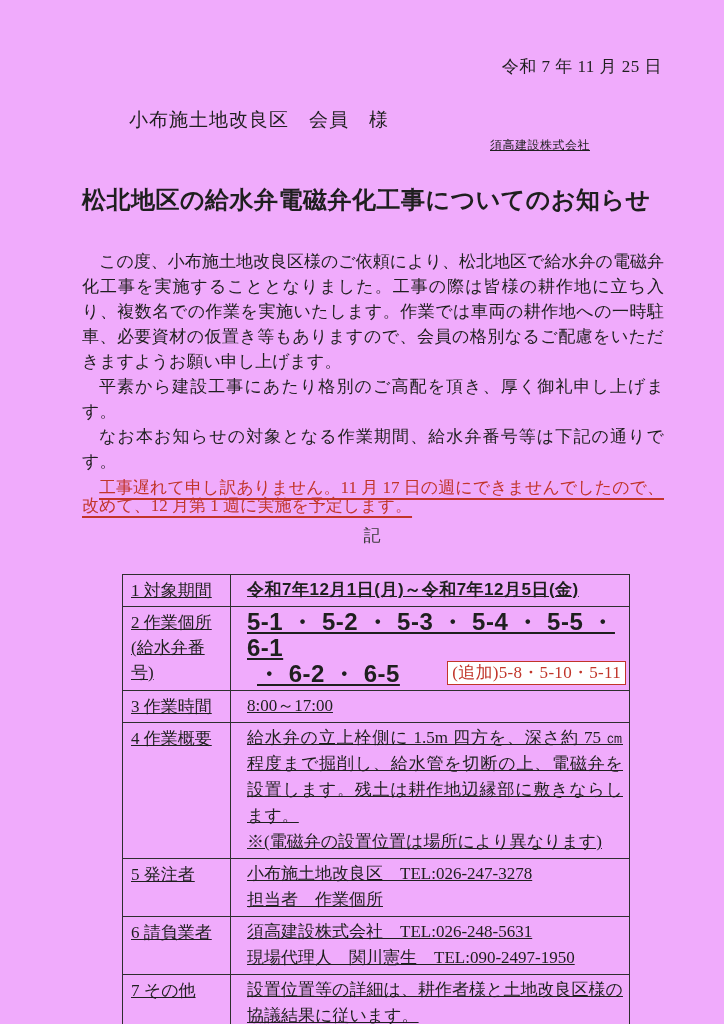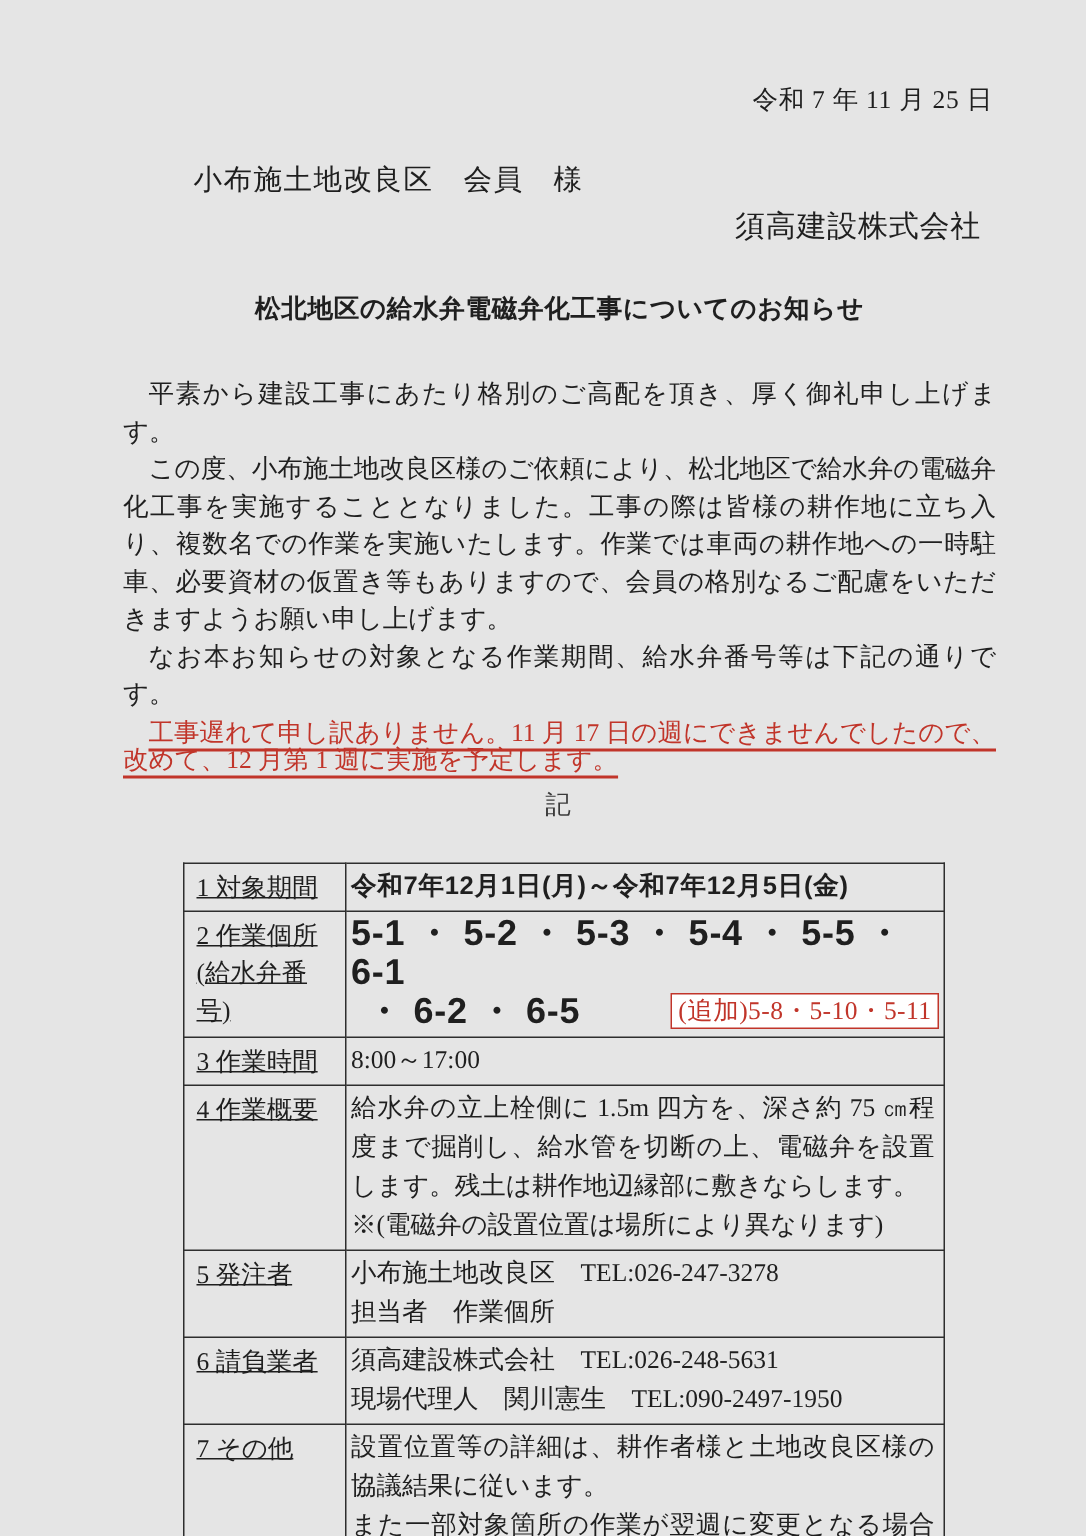--- a/index.html
+++ b/index.html
@@ -6,7 +6,7 @@
   html, body { background: #ffffff; }
   body { width: 724px; font-family: "Liberation Serif", "DejaVu Serif", serif; color: #1f1f1f; }
   .page {
-    width: 724px; height: 1024px; background: #e5e5e5;
+    width: 724px; height: 1024px; background: #f0abfc;
     padding: 55px 60px 0 82px; overflow: hidden; position: relative;
   }
   .date-line {

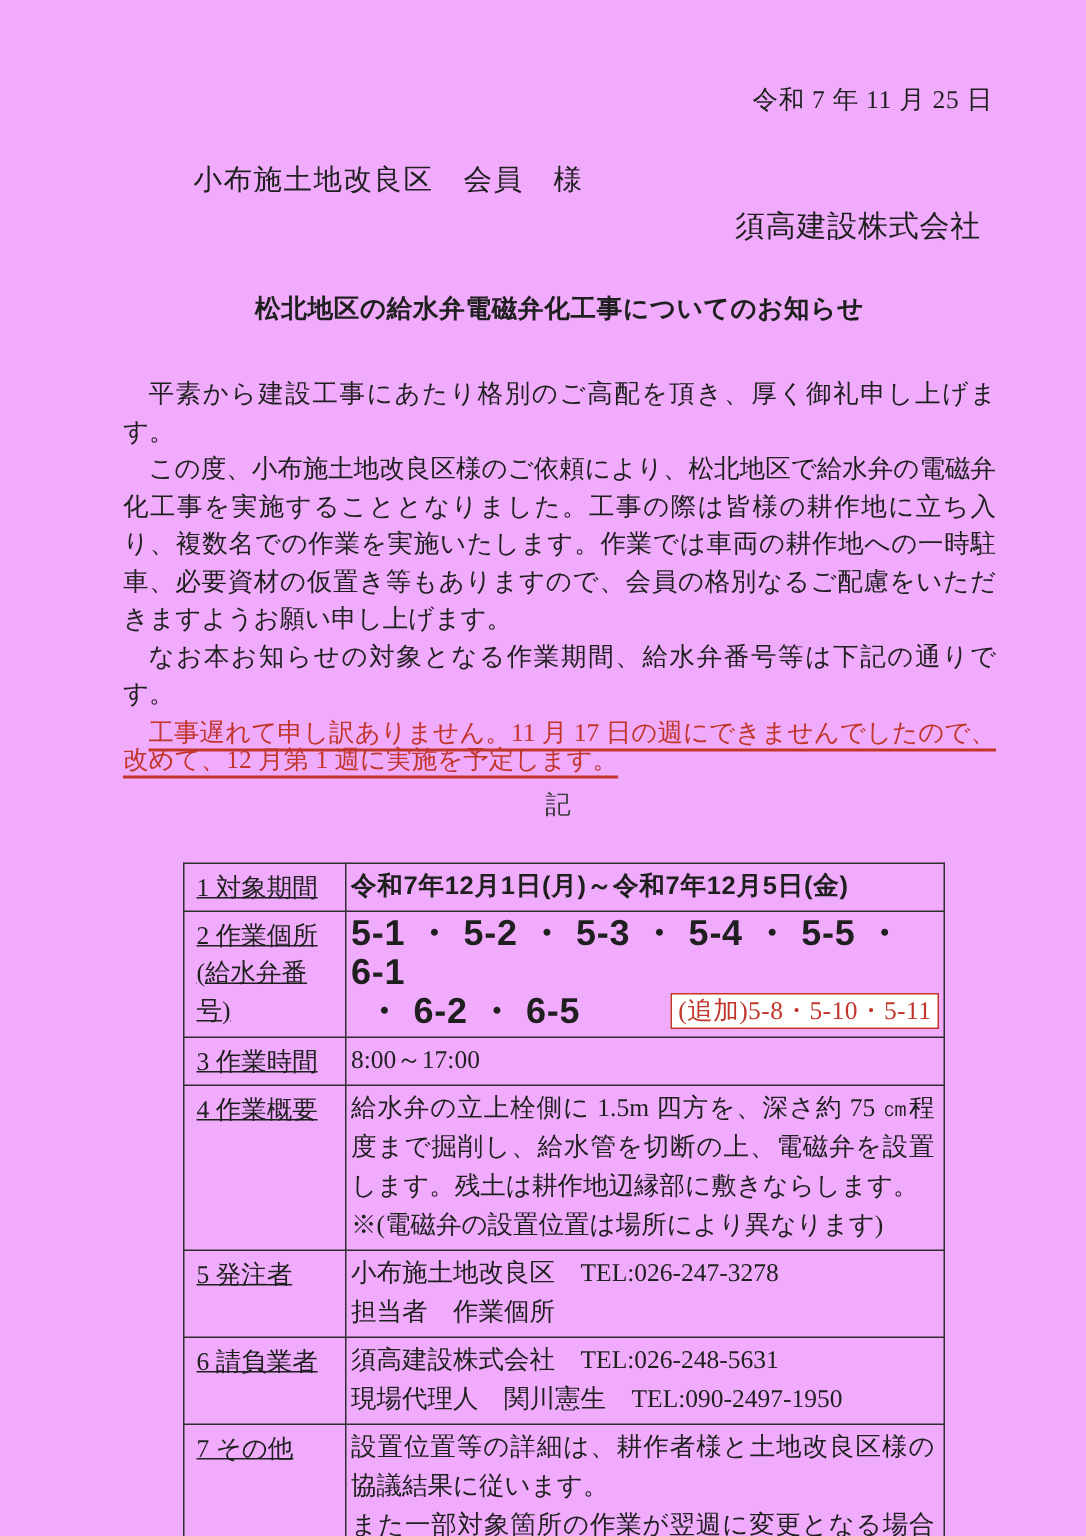--- a/index.html
+++ b/index.html
@@ -16,7 +16,7 @@
     margin-top: 29px; margin-left: 47px; font-size: 19px; letter-spacing: 1px;
   }
   .sender {
-    margin-top: 4px; margin-left: 408px; font-size: 20px; letter-spacing: 0.5px;
+    margin-top: 4px; margin-left: 408px; font-size: 12px; letter-spacing: 0.5px; text-decoration: underline;
   }
   .doc-title {
     margin-top: 30px; text-align: center; font-size: 17px; font-weight: 700; letter-spacing: 0.5px;

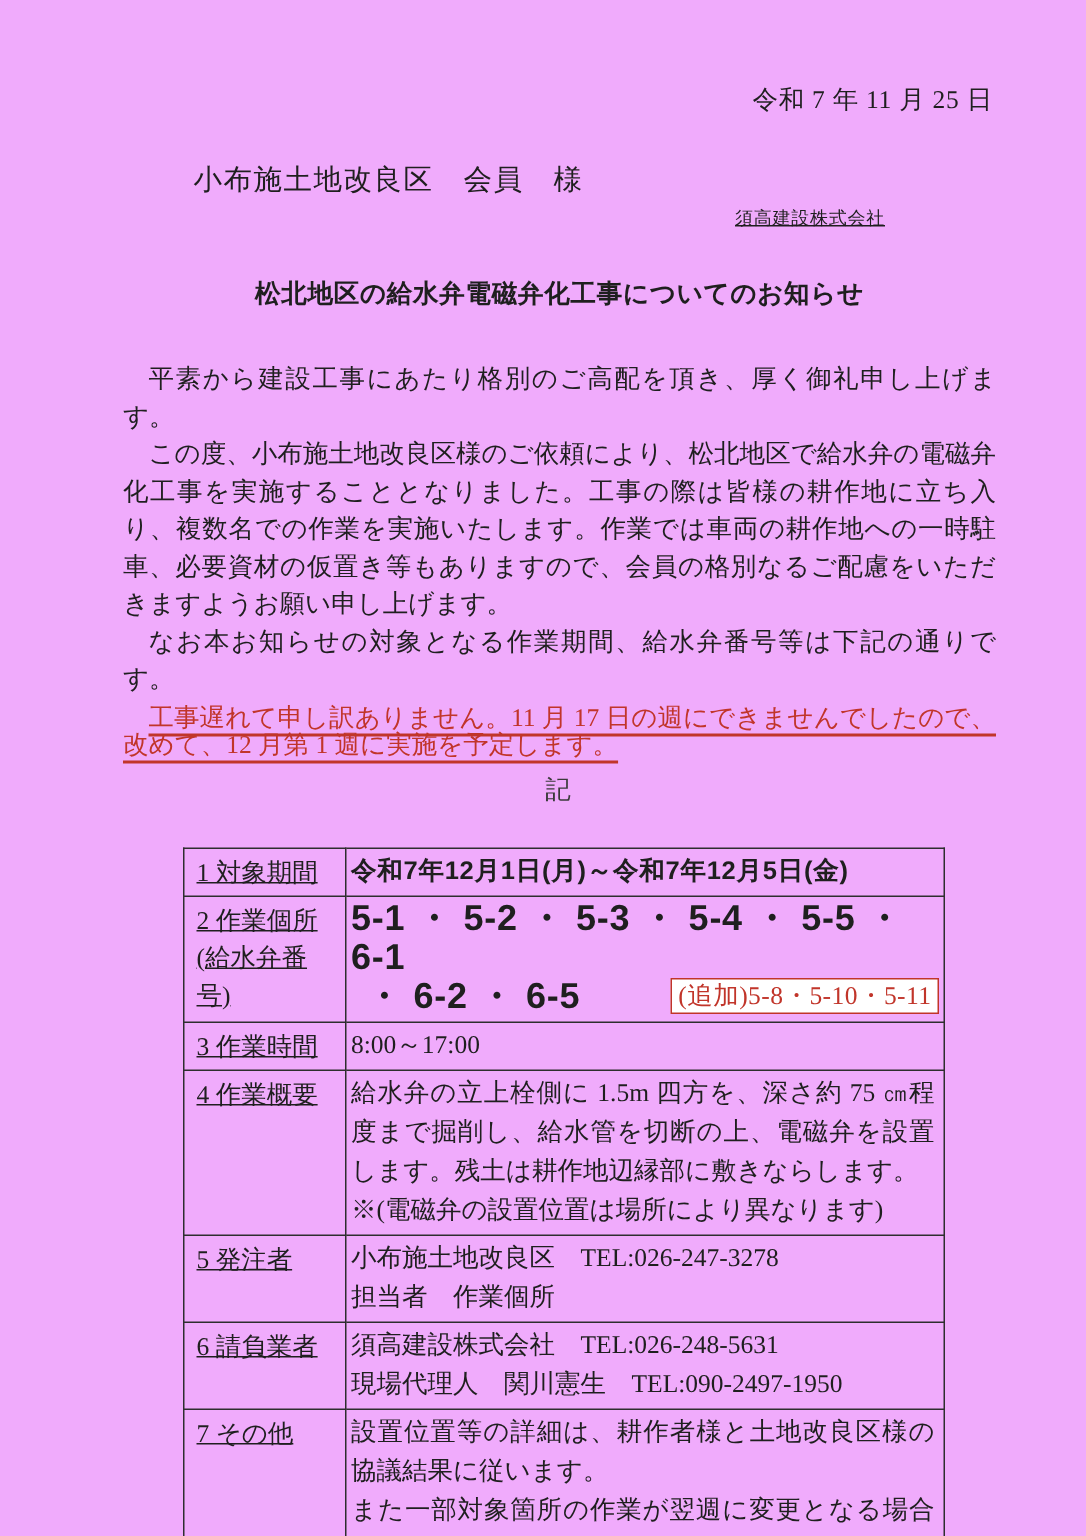--- a/index.html
+++ b/index.html
@@ -19,7 +19,7 @@
     margin-top: 4px; margin-left: 408px; font-size: 12px; letter-spacing: 0.5px; text-decoration: underline;
   }
   .doc-title {
-    margin-top: 30px; text-align: center; font-size: 17px; font-weight: 700; letter-spacing: 0.5px;
+    margin-top: 30px; font-size: 24px; font-weight: 700; letter-spacing: 0.5px;
   }
   .body-text { margin-top: 33px; font-size: 17px; line-height: 25px; }
   .body-text p { text-indent: 1em; text-align: justify; }

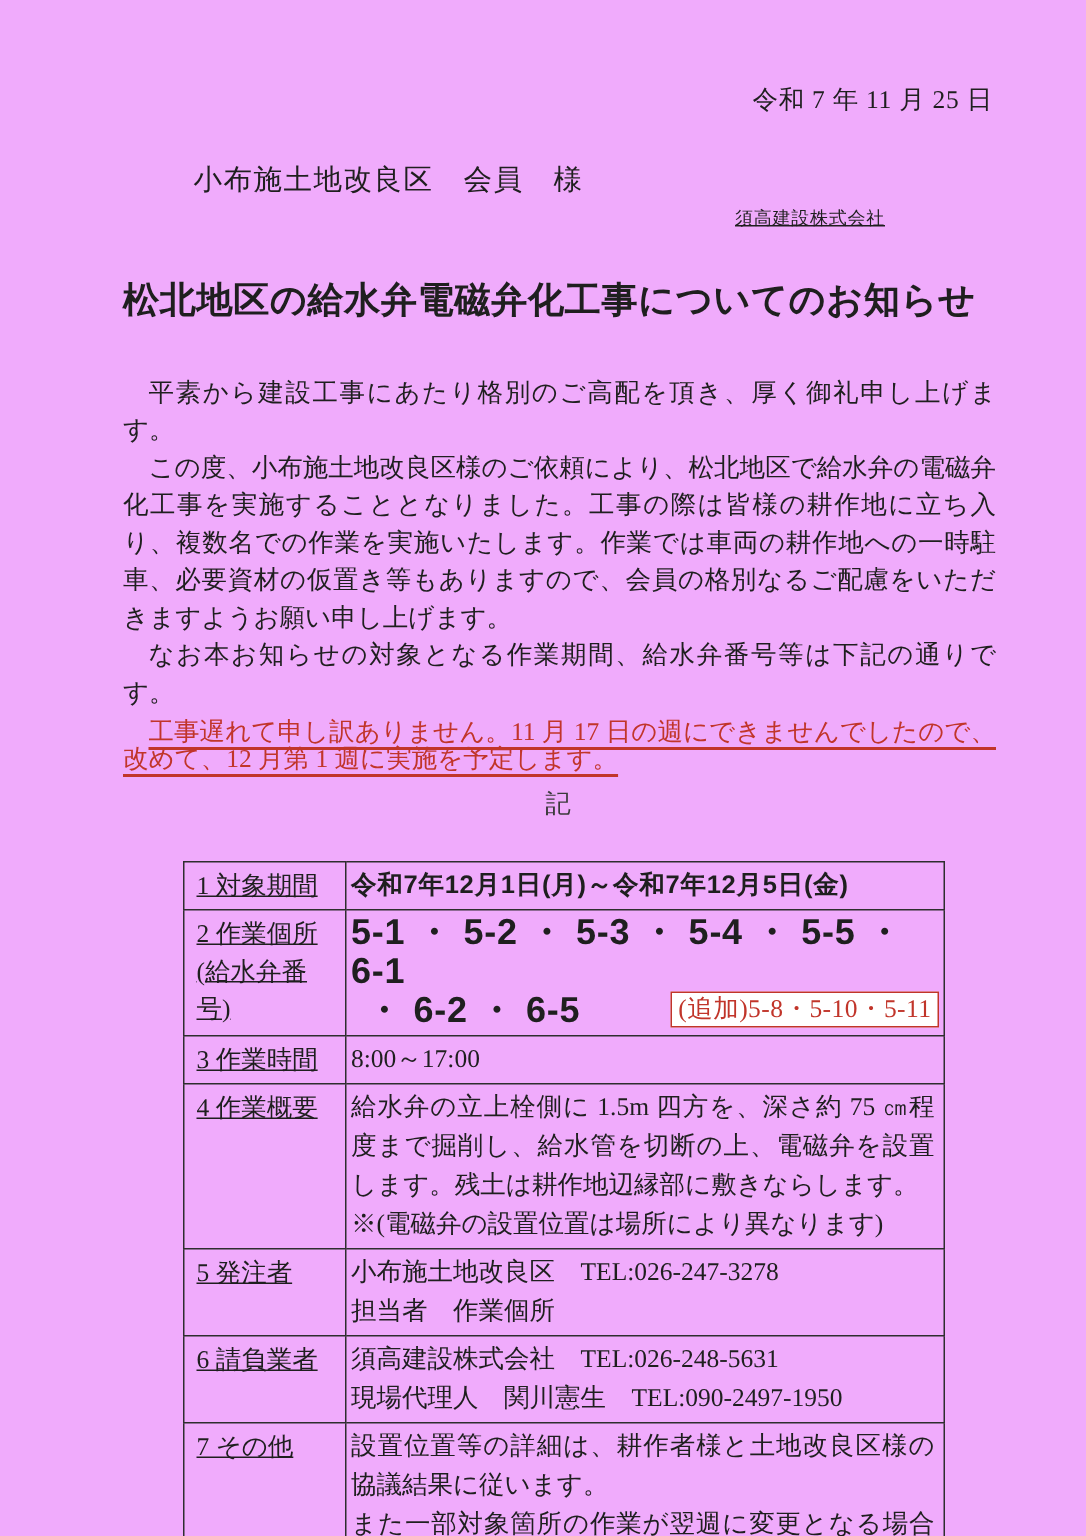--- a/index.html
+++ b/index.html
@@ -71,8 +71,8 @@
   <div class="doc-title">松北地区の給水弁電磁弁化工事についてのお知らせ</div>
 
   <div class="body-text">
+    <p>この度、小布施土地改良区様のご依頼により、松北地区で給水弁の電磁弁化工事を実施することとなりました。工事の際は皆様の耕作地に立ち入り、複数名での作業を実施いたします。作業では車両の耕作地への一時駐車、必要資材の仮置き等もありますので、会員の格別なるご配慮をいただきますようお願い申し上げます。</p>
     <p>平素から建設工事にあたり格別のご高配を頂き、厚く御礼申し上げます。</p>
-    <p>この度、小布施土地改良区様のご依頼により、松北地区で給水弁の電磁弁化工事を実施することとなりました。工事の際は皆様の耕作地に立ち入り、複数名での作業を実施いたします。作業では車両の耕作地への一時駐車、必要資材の仮置き等もありますので、会員の格別なるご配慮をいただきますようお願い申し上げます。</p>
     <p>なお本お知らせの対象となる作業期間、給水弁番号等は下記の通りです。</p>
   </div>
 

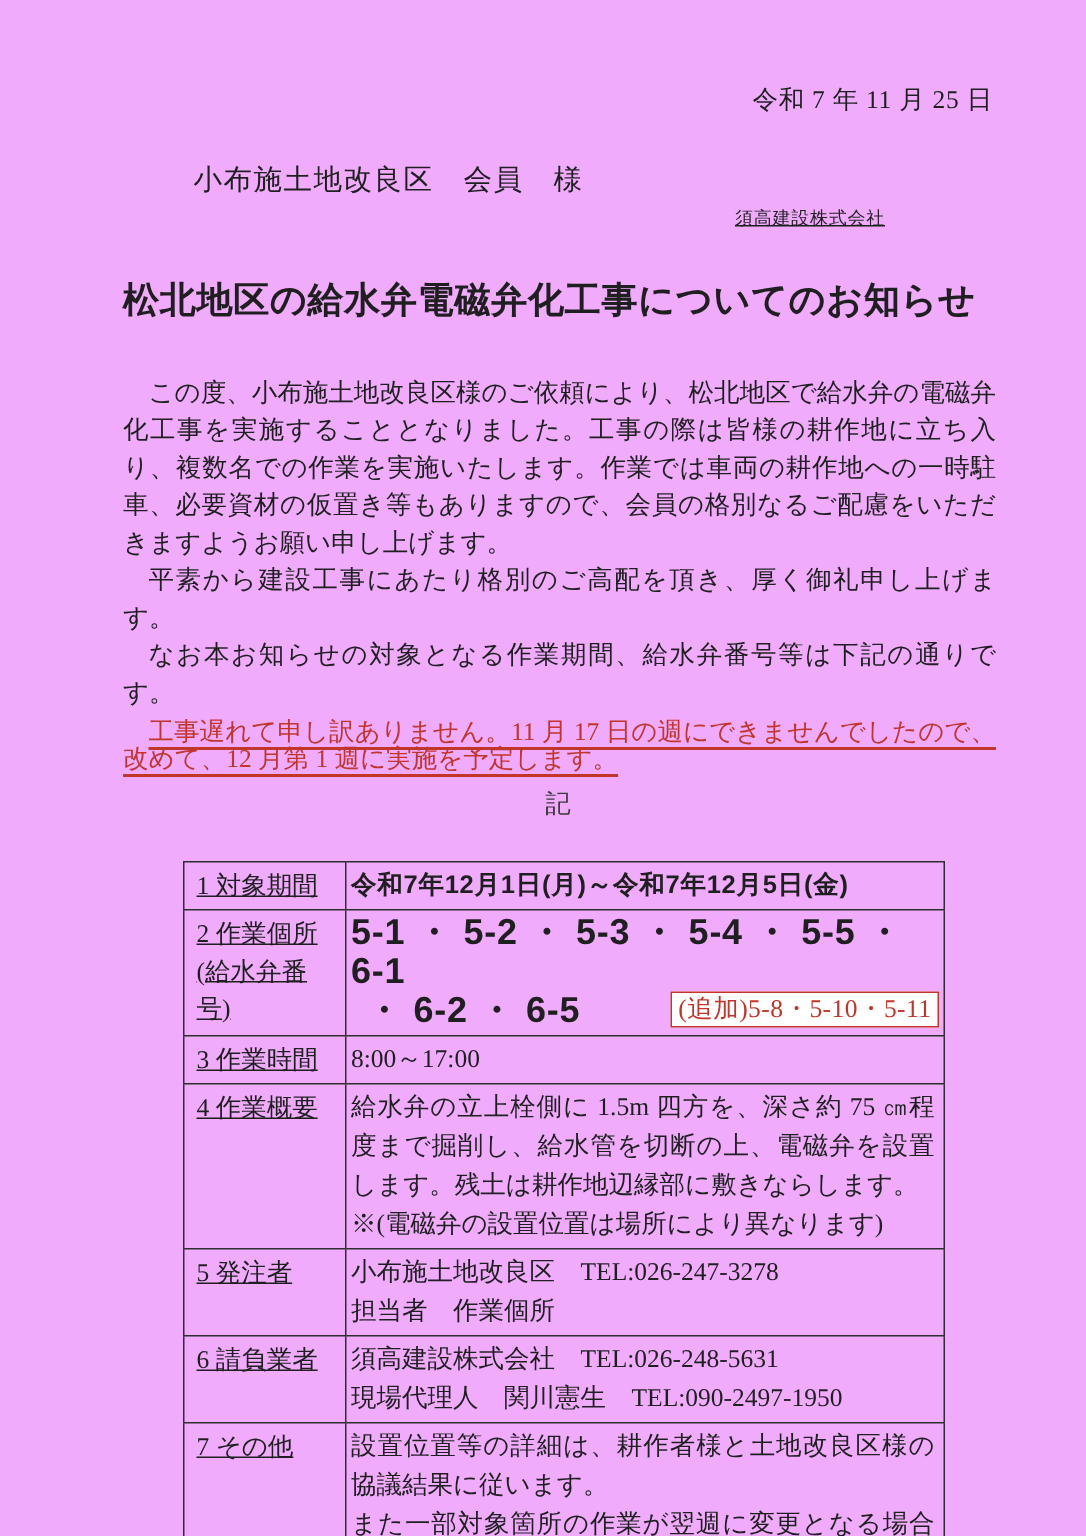--- a/index.html
+++ b/index.html
@@ -40,7 +40,7 @@
   .notice-table col.c-label { width: 108px; }
   .notice-table col.c-value { width: 399px; }
   .notice-table .label-cell { line-height: 25px; padding-top: 3px; text-decoration: underline; }
-  .notice-table .value-cell { padding-left: 3px; }
+  .notice-table .value-cell { padding-left: 16px; text-decoration: underline; }
   .bold-gothic {
     font-family: "Liberation Sans", "DejaVu Sans", sans-serif;
     font-weight: 700; font-size: 24px; letter-spacing: 0.5px;

